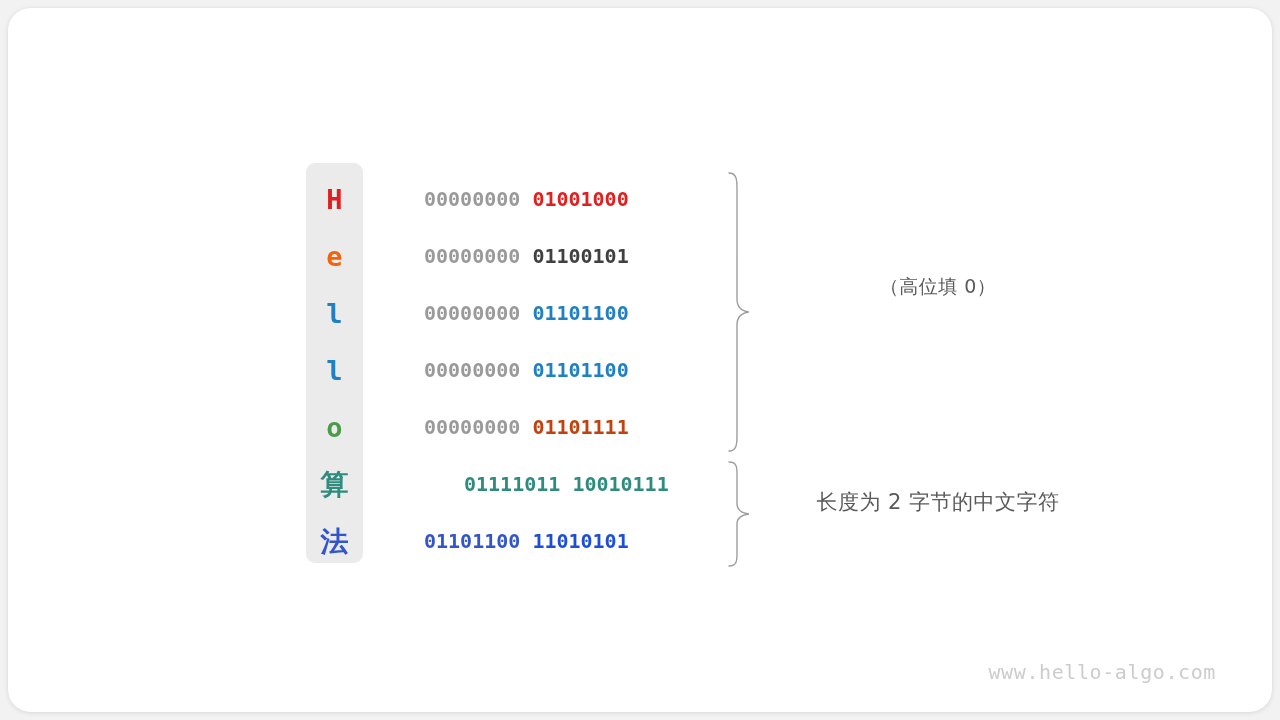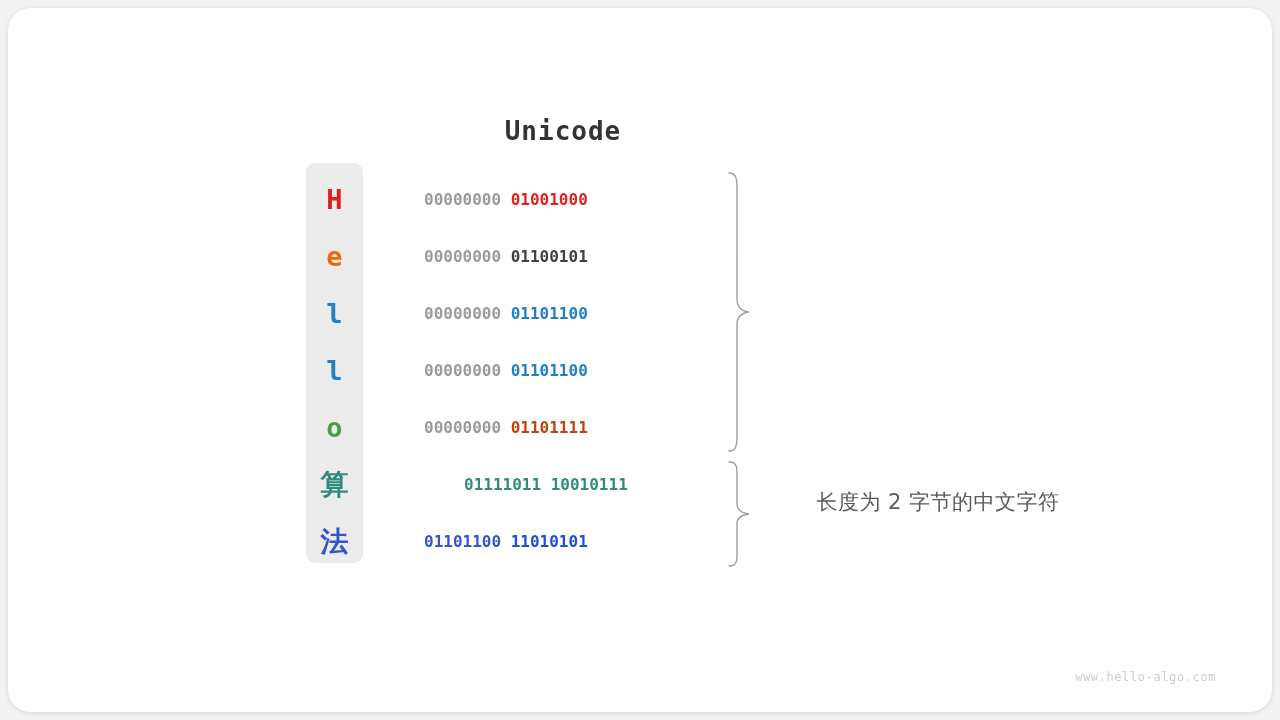--- a/index.html
+++ b/index.html
@@ -145,7 +145,6 @@
 <div id="card">
   <div id="stage">
 
-    <div class="col-head" id="head-unicode">Unicode</div>
 
     <div id="char-column"></div>
 

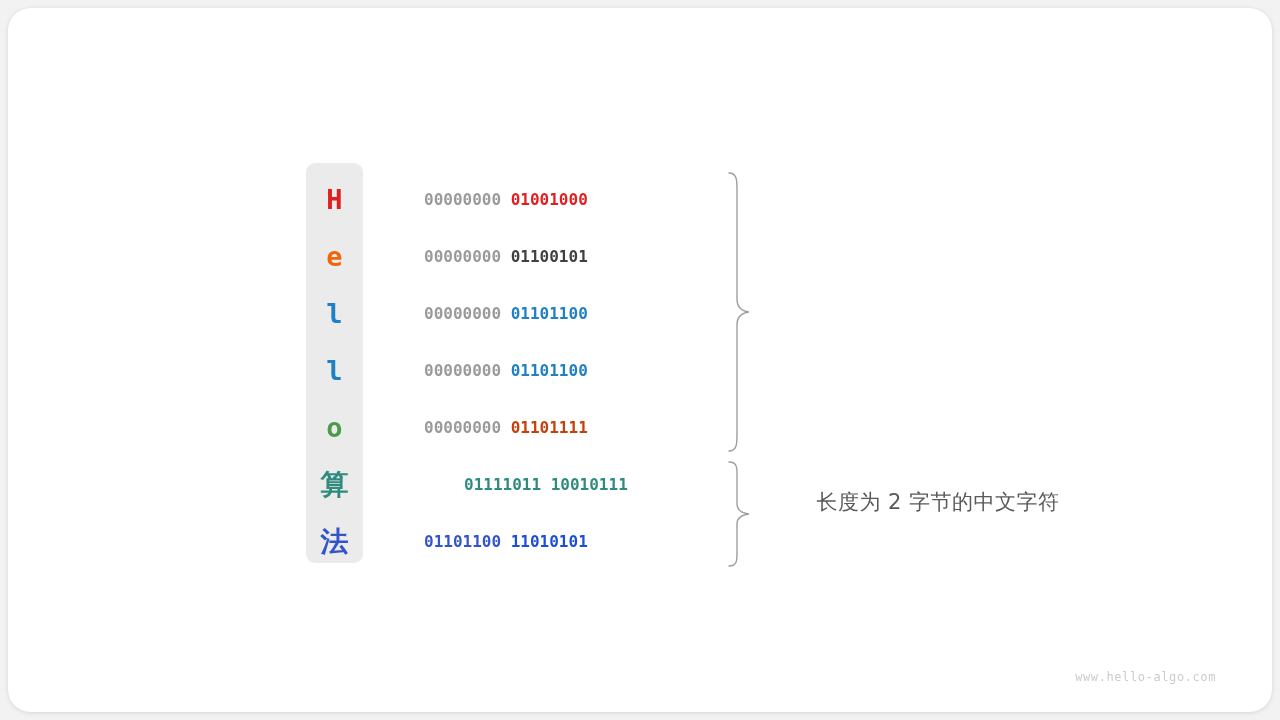--- a/index.html
+++ b/index.html
@@ -91,7 +91,7 @@
     height: 57px;
     line-height: 57px;
     text-align: left;
-    font-size: 16px;
+    font-size: 20px;
     font-family: "DejaVu Sans Mono", "Liberation Mono", monospace;
     white-space: pre;
   }

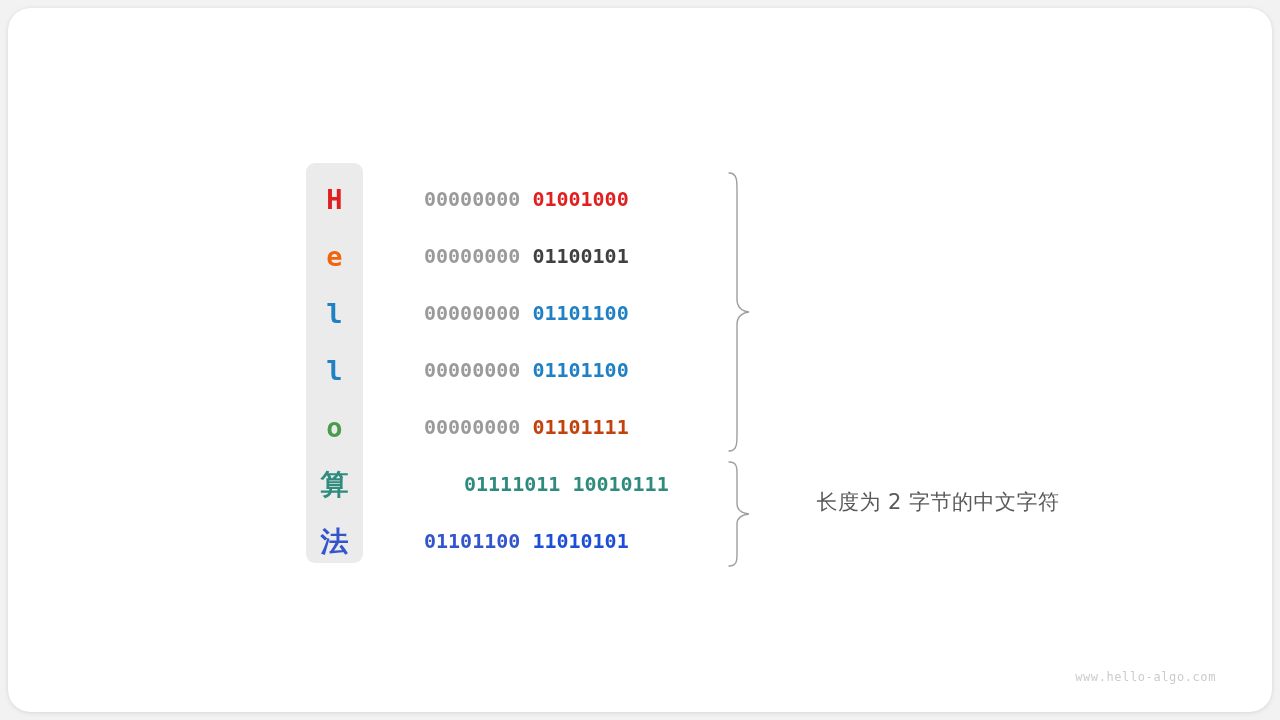--- a/index.html
+++ b/index.html
@@ -178,6 +178,7 @@
     </div>
 
     <div class="annotation" id="ann-1" style="left:760px; top:258px; width:340px;">
+      <div class="ann-line2">（高位填 0）</div>
     </div>
 
     <div class="annotation" id="ann-2" style="left:760px; top:480px; width:340px;">

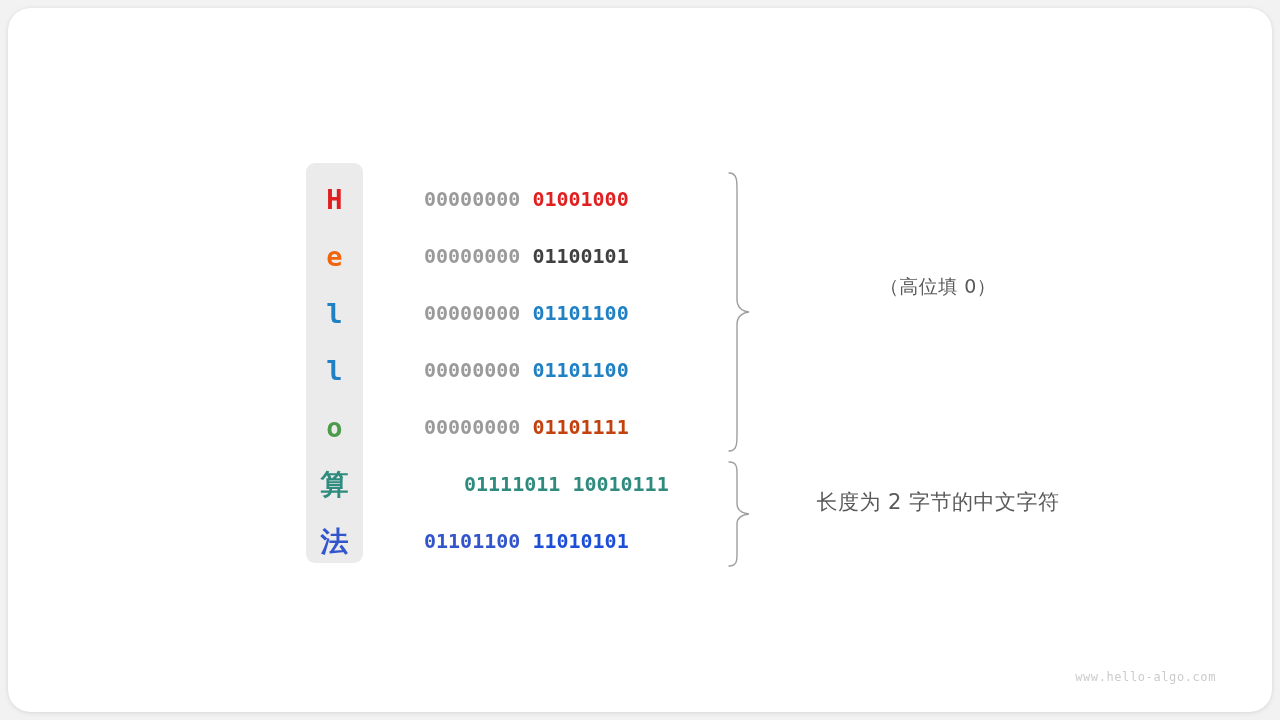--- a/index.html
+++ b/index.html
@@ -134,7 +134,7 @@
     right: 56px;
     bottom: 28px;
     color: #cccccc;
-    font-size: 12px;
+    font-size: 20px;
     letter-spacing: 0.6px;
     font-family: "DejaVu Sans Mono", "Liberation Mono", monospace;
   }

